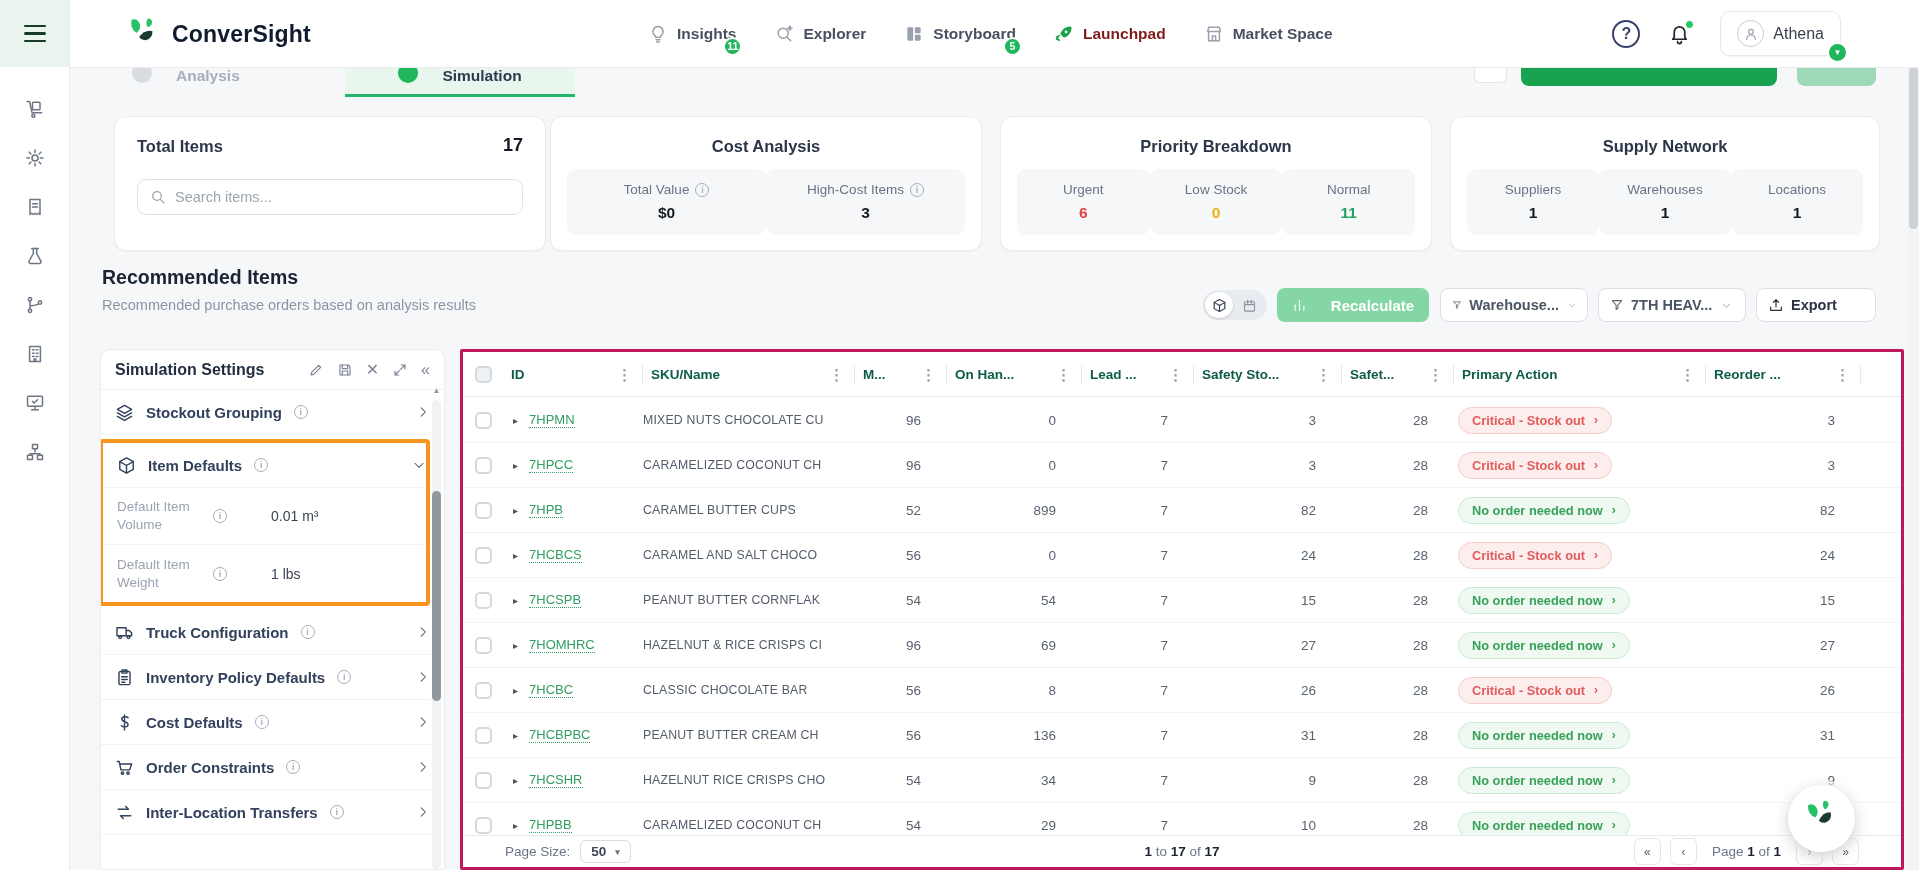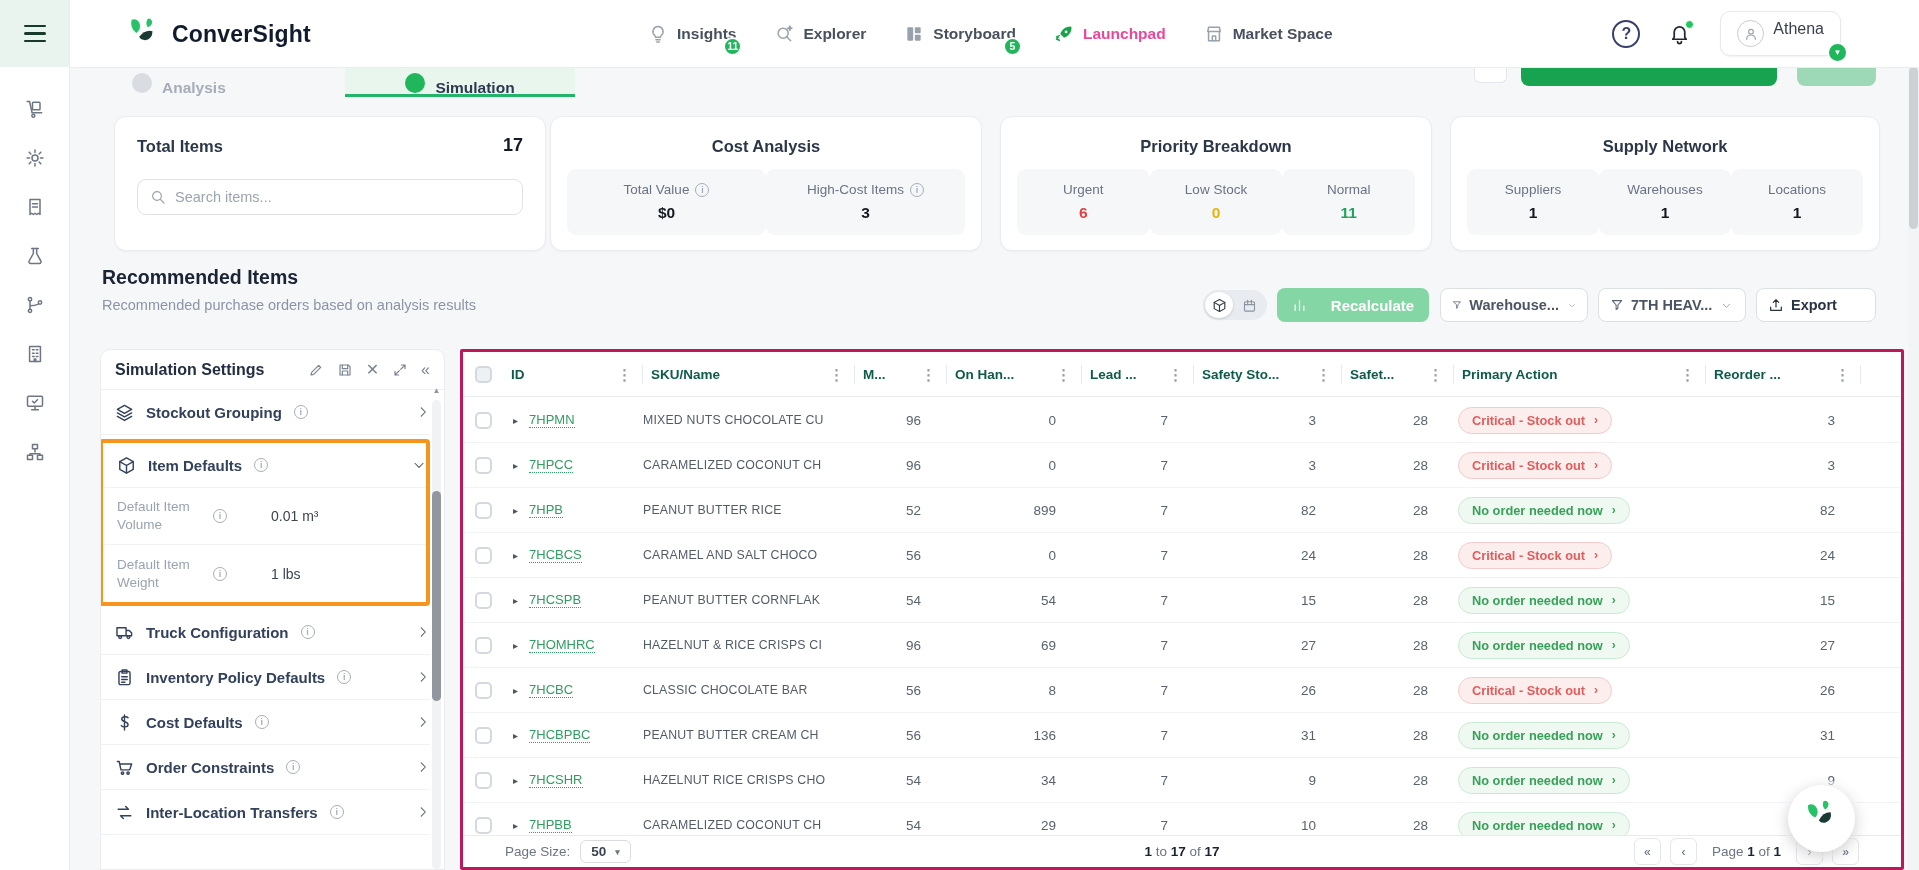--- a/index.html
+++ b/index.html
@@ -25,7 +25,7 @@
   #nav{position:absolute;left:578px;top:0;height:100%;display:flex;gap:38px;align-items:center}
   .nav-item{display:flex;gap:9px;align-items:center;color:#48505f;font-weight:600;font-size:15.5px;position:relative;cursor:pointer}
   .nav-item .ic{width:20px;height:20px;color:#9aa1ac}
-  .nav-item.active{color:#ec4899}
+  .nav-item.active{color:#7f1d1d}
   .nav-item.active .ic{color:#17a34a}
   .badge{position:absolute;bottom:-12px;right:-6px;background:#1fb65c;color:#fff;font-size:10.5px;font-weight:700;border-radius:50%;min-width:19px;height:19px;line-height:15px;text-align:center;border:2px solid #fff}
   #hdr-right{position:absolute;right:78px;top:0;height:100%;display:flex;gap:28px;align-items:center}

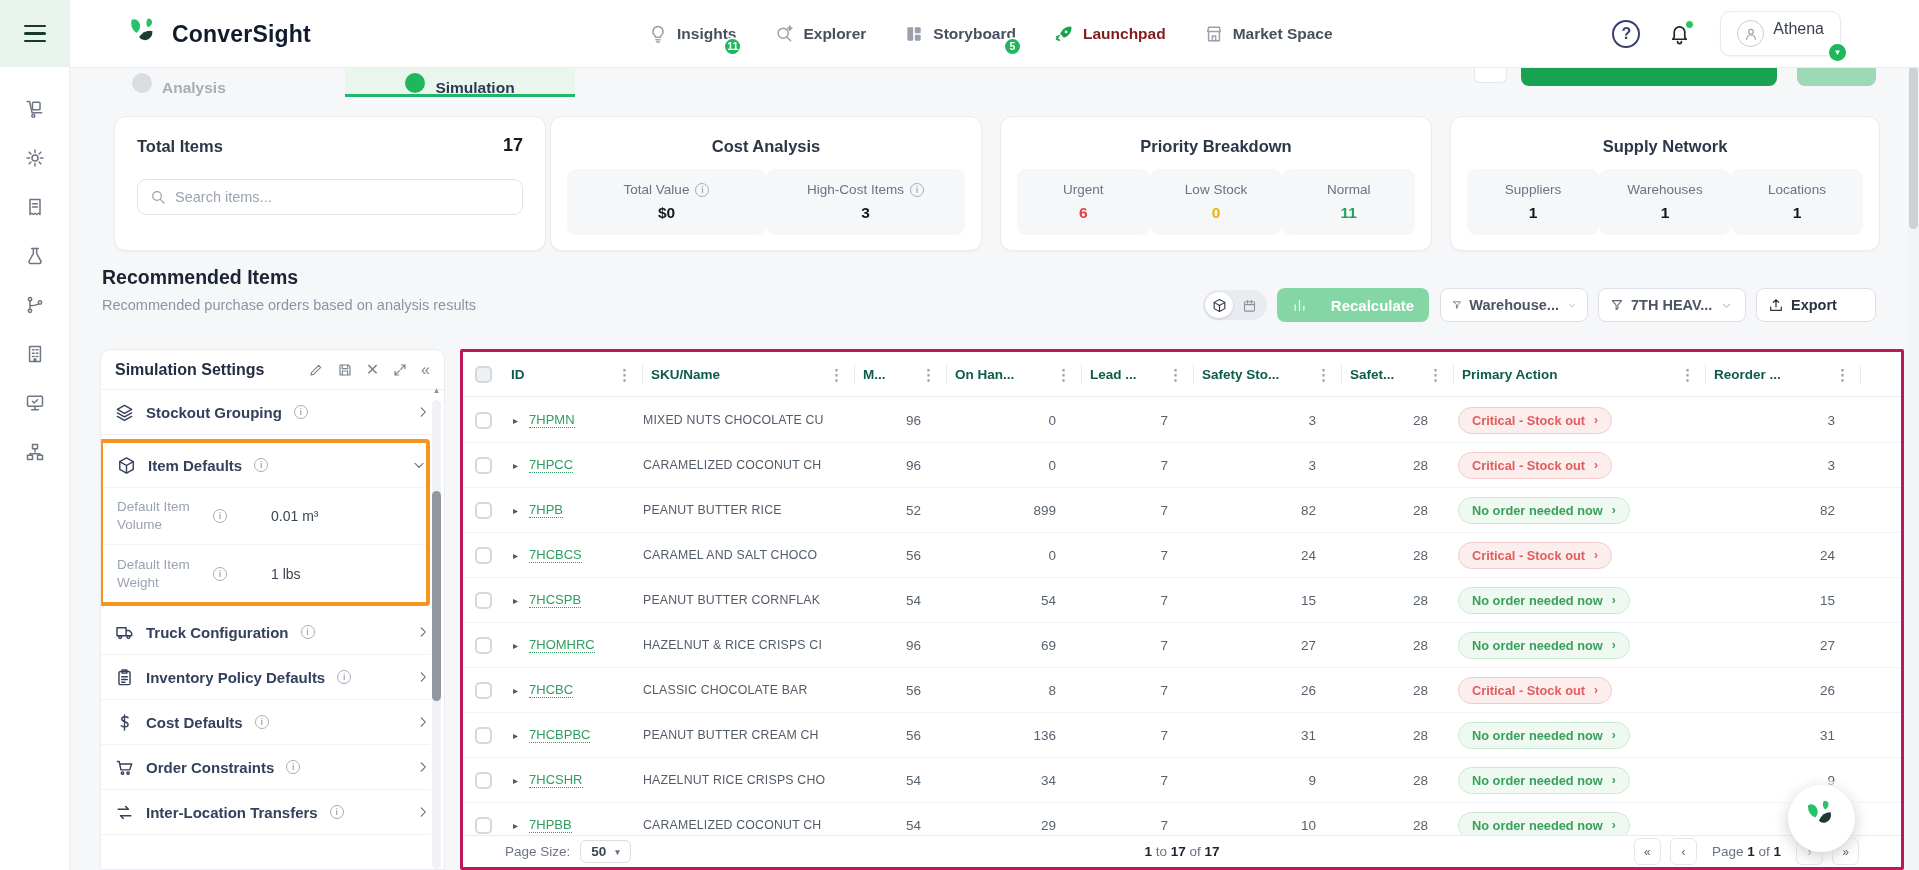--- a/index.html
+++ b/index.html
@@ -32,7 +32,7 @@
   .help{width:28px;height:28px;border-radius:50%;border:2.4px solid #38406b;color:#38406b;font-weight:800;font-size:16px;display:flex;align-items:center;justify-content:center;cursor:pointer}
   .bellwrap{position:relative;width:24px;height:24px;color:#1f2733;cursor:pointer}
   .belldot{position:absolute;top:-2px;right:-2px;width:9px;height:9px;background:#22c55e;border-radius:50%;border:1.5px solid #fff}
-  .userpill{display:flex;align-items:flex-start;gap:9px;border:1px solid #e7e9ee;border-radius:10px;padding:8px 16px;position:relative;box-shadow:0 1px 2px rgba(0,0,0,.05);cursor:pointer;background:#fff}
+  .userpill{display:flex;align-items:center;gap:9px;border:1px solid #e7e9ee;border-radius:10px;padding:8px 16px;position:relative;box-shadow:0 1px 2px rgba(0,0,0,.05);cursor:pointer;background:#fff}
   .avatar{width:27px;height:27px;border-radius:50%;border:1.5px solid #c6ccd5;color:#9aa2ae;display:flex;align-items:center;justify-content:center}
   .avatar .ic{width:16px;height:16px}
   .username{font-size:16px;color:#39414f}

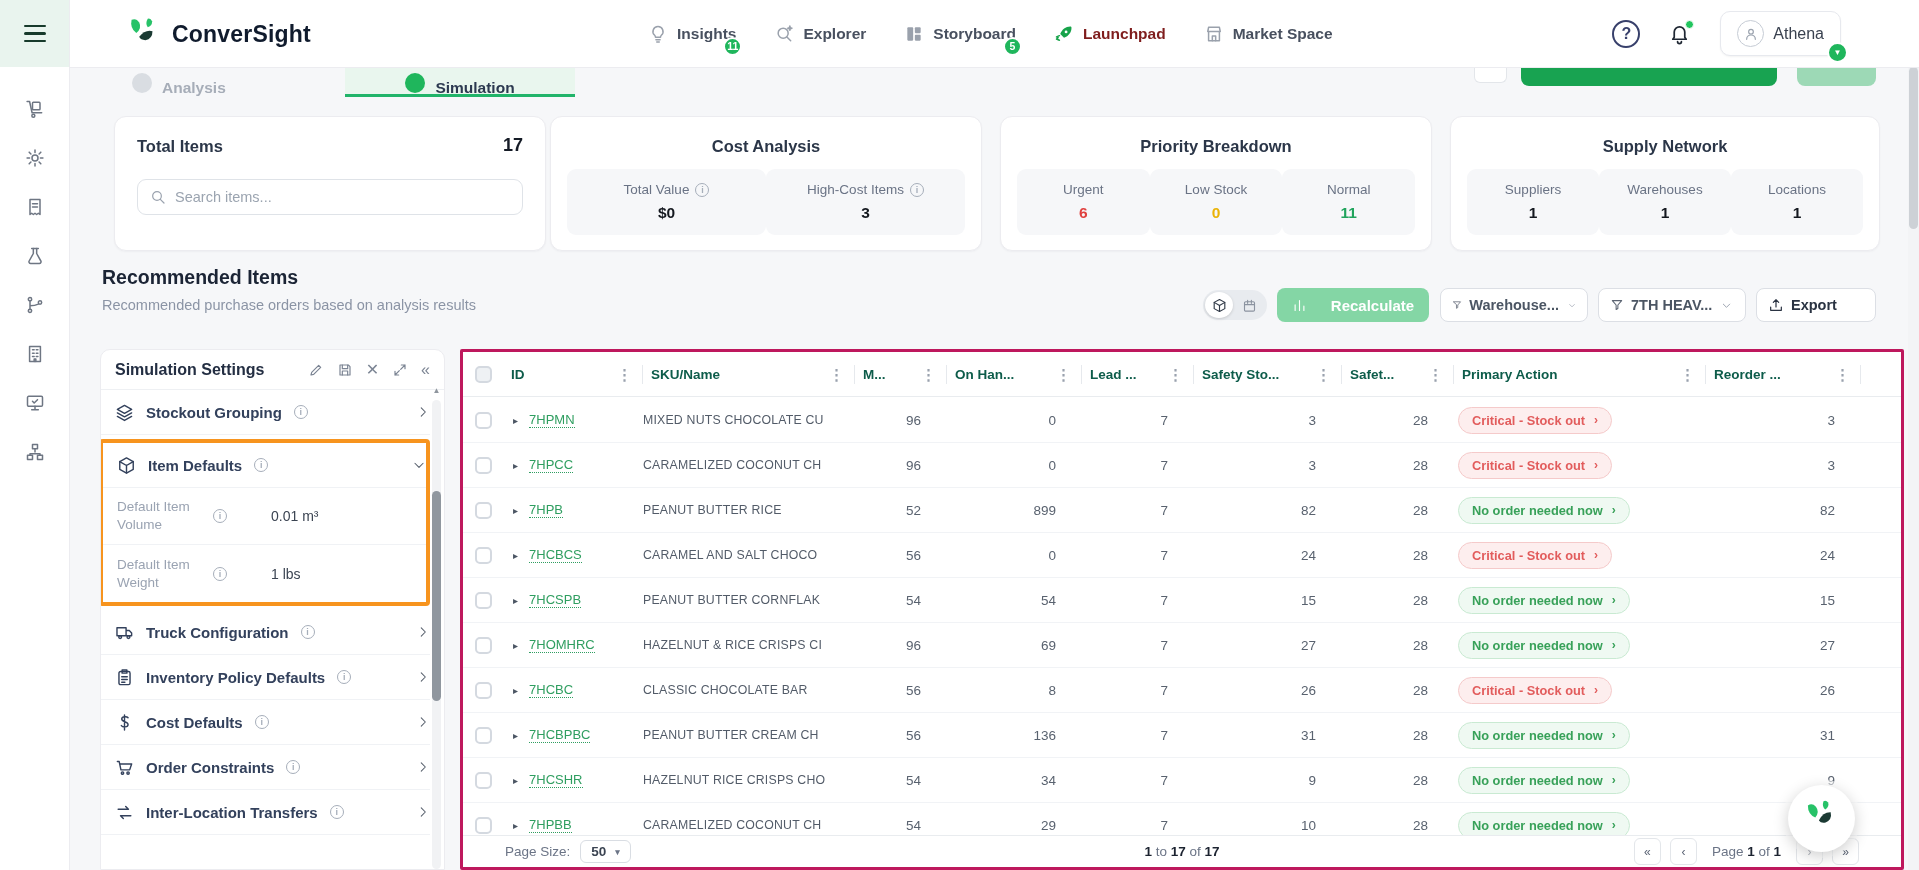--- a/index.html
+++ b/index.html
@@ -41,7 +41,7 @@
   
   #content{position:absolute;left:70px;top:67px;right:0;bottom:0;background:#f6f7f9;overflow:hidden}
 
-  .tab{position:absolute;top:0;height:30px;display:flex;align-items:flex-end;gap:10px;font-weight:600;font-size:15.5px;cursor:pointer}
+  .tab{position:absolute;top:0;height:30px;display:flex;align-items:flex-start;gap:24px;font-weight:600;font-size:15.5px;cursor:pointer}
   #tab-analysis{left:62px;color:#a6adb8}
   #tab-sim{left:275px;width:230px;justify-content:center;background:#e9f6ee;color:#2c3950;border-radius:0 0 2px 2px}
   .tabdot{width:20px;height:20px;border-radius:50%;transform:translateY(-4px)}

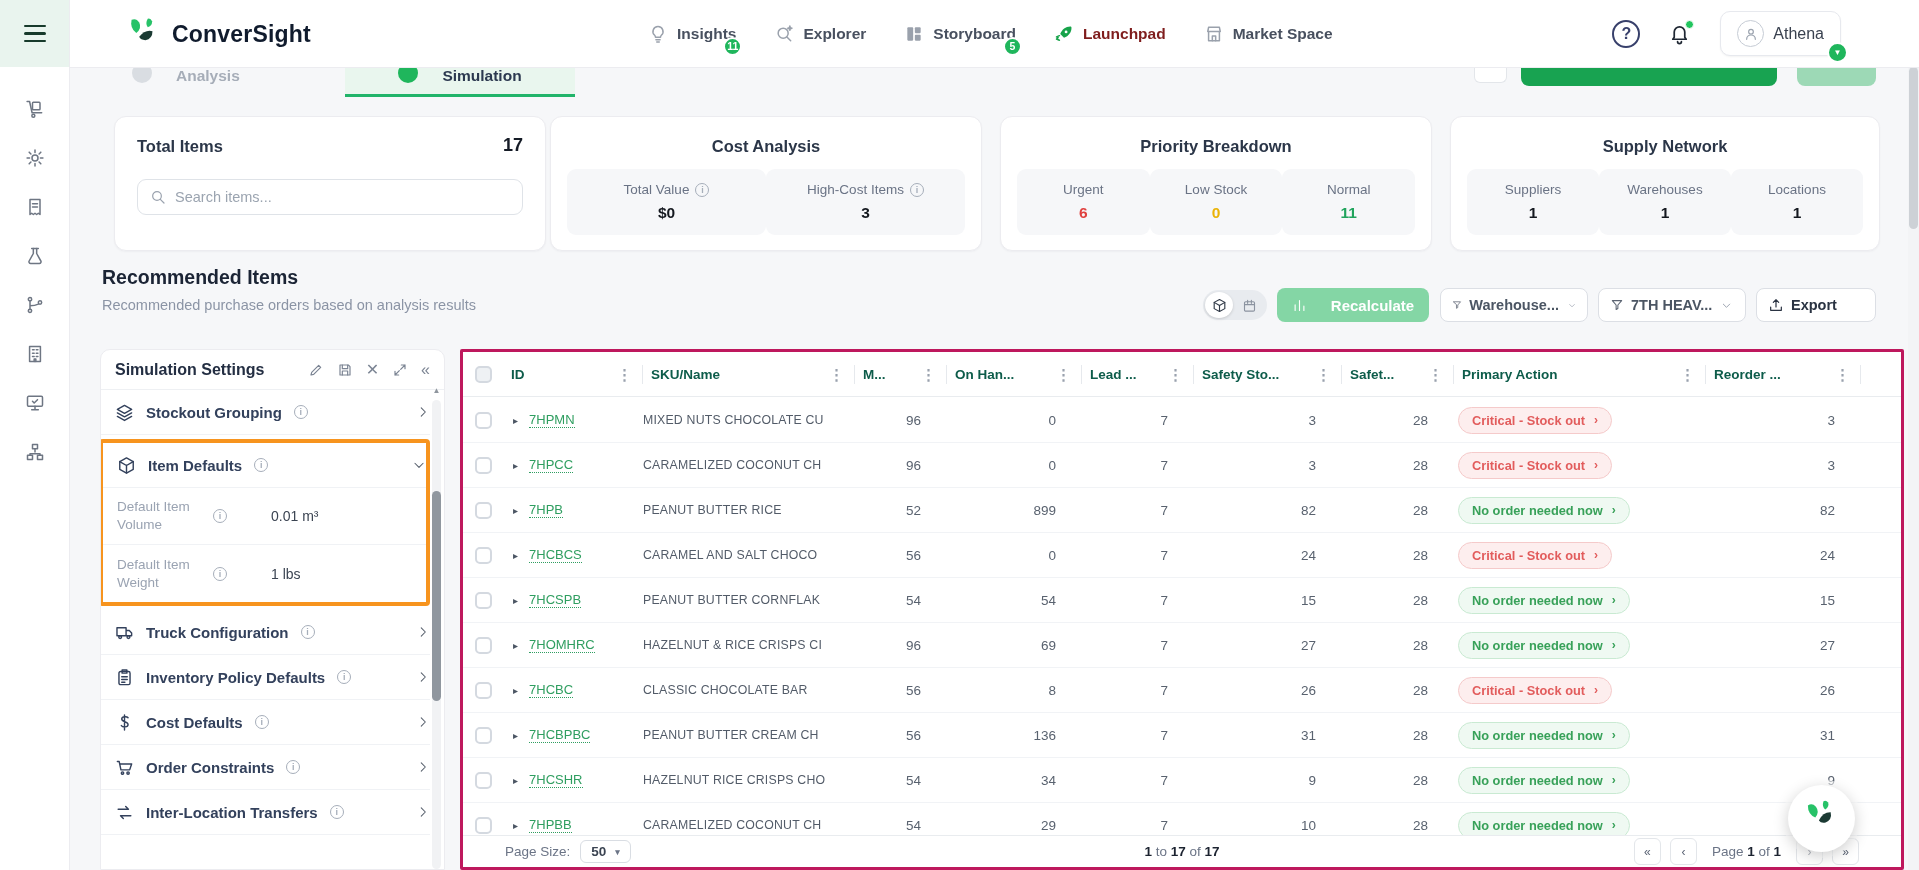--- a/index.html
+++ b/index.html
@@ -712,7 +712,7 @@
          <span class="exp">▸</span>
          <a class="idlink">7HPB</a>
        </div>
-       <div class="c-name">PEANUT BUTTER RICE</div>
+       <div class="c-name">CARAMEL BUTTER CUPS</div>
        <div class="c-num">52</div>
        <div class="c-num">899</div>
        <div class="c-num">7</div>

